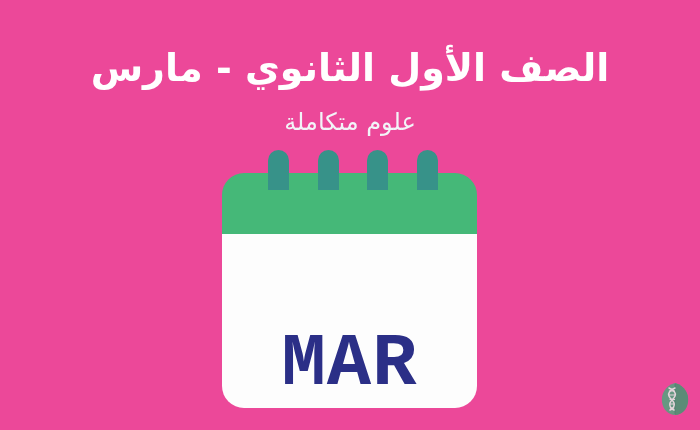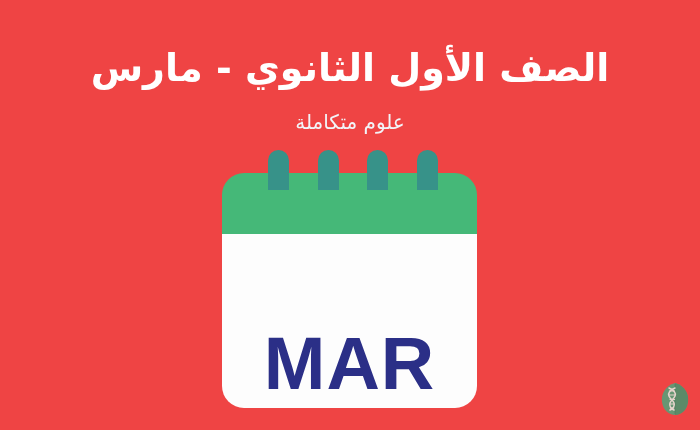--- a/index.html
+++ b/index.html
@@ -16,7 +16,7 @@
     width: 700px;
     height: 430px;
     overflow: hidden;
-    background: #ef4444;
+    background: #ec4899;
   }
 
   

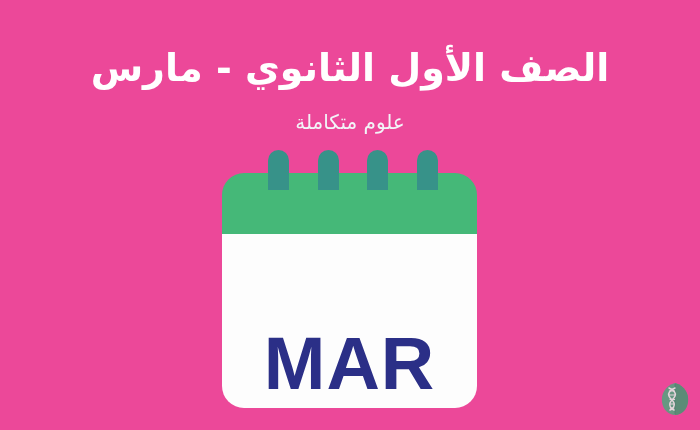--- a/index.html
+++ b/index.html
@@ -55,7 +55,7 @@
     unicode-bidi: bidi-override;
     color: #f2f4f8;
     font-family: "DejaVu Sans", "Liberation Sans", sans-serif;
-    font-size: 20px;
+    font-size: 24px;
     font-weight: 400;
     line-height: 28px;
     white-space: nowrap;

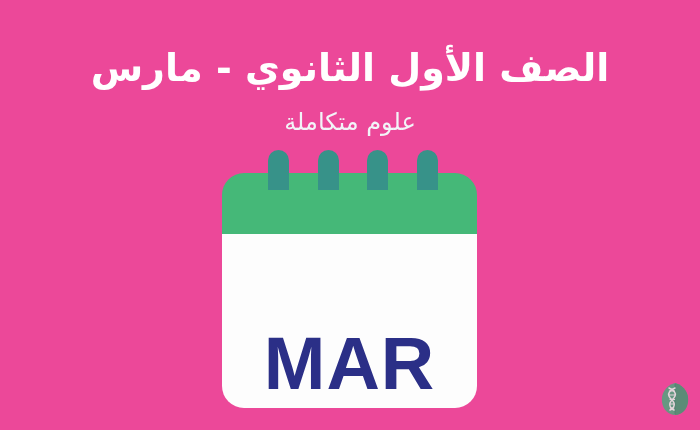--- a/index.html
+++ b/index.html
@@ -118,7 +118,7 @@
     width: 255px;
     text-align: center;
     color: #2b2f87;
-    font-family: Liberation Sans, sans-serif;
+    font-family: Liberation Mono, monospace;
     font-size: 74px;
     font-weight: 700;
     line-height: 74px;

